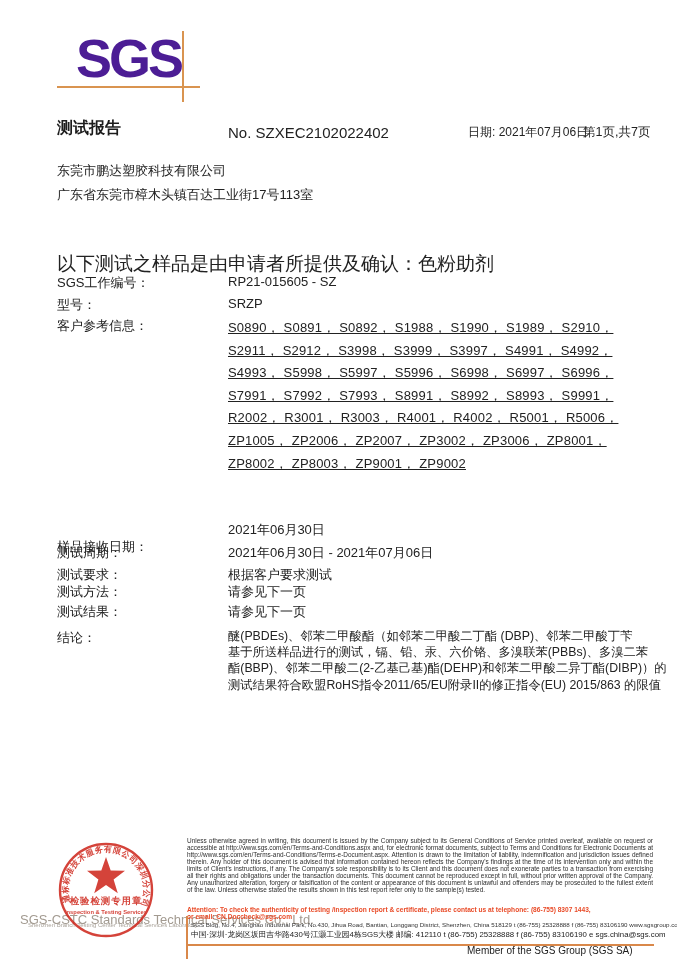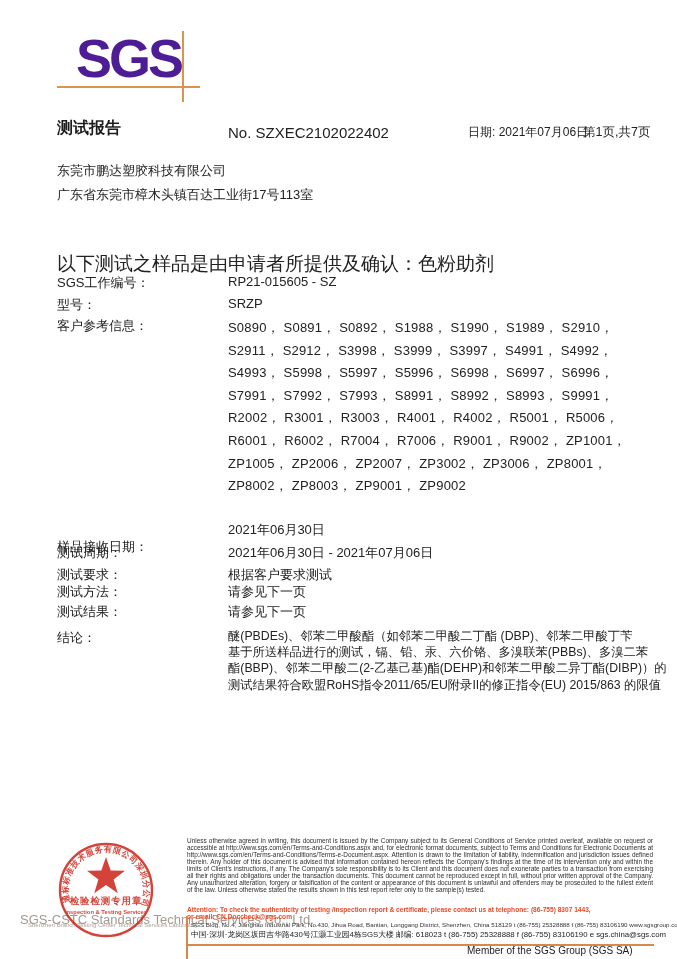--- a/index.html
+++ b/index.html
@@ -25,7 +25,7 @@
   .lbl{position:absolute;left:57px;font-size:13px;white-space:nowrap;}
   .val{position:absolute;left:228px;font-size:13px;white-space:nowrap;}
   .ref-lines{position:absolute;left:228px;top:317px;font-size:13px;line-height:22.6px;letter-spacing:.2px;}
-  .ref-lines div{white-space:nowrap;}
+  .ref-lines div{white-space:nowrap;text-decoration:underline;}
   .conclusion{position:absolute;left:228px;top:628px;font-size:12.3px;line-height:16.2px;}
   .conclusion div{white-space:nowrap;}
   

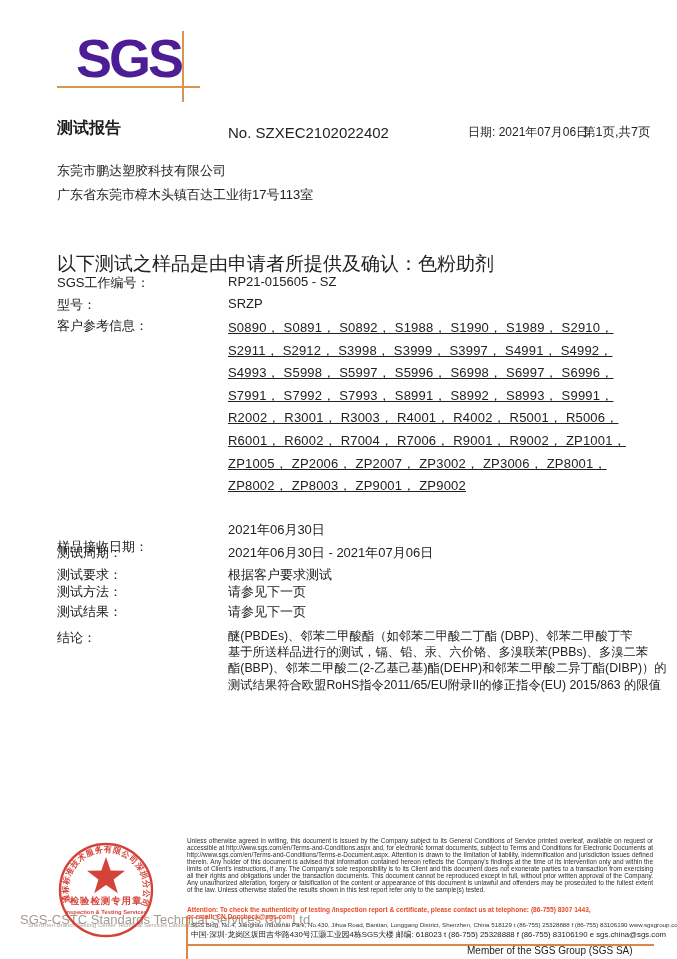--- a/index.html
+++ b/index.html
@@ -74,7 +74,6 @@
     <div>S4993， S5998， S5997， S5996， S6998， S6997， S6996，</div>
     <div>S7991， S7992， S7993， S8991， S8992， S8993， S9991，</div>
     <div>R2002， R3001， R3003， R4001， R4002， R5001， R5006，</div>
-    <div>R6001， R6002， R7004， R7006， R9001， R9002， ZP1001，</div>
     <div>ZP1005， ZP2006， ZP2007， ZP3002， ZP3006， ZP8001，</div>
     <div>ZP8002， ZP8003， ZP9001， ZP9002</div>
   </div>

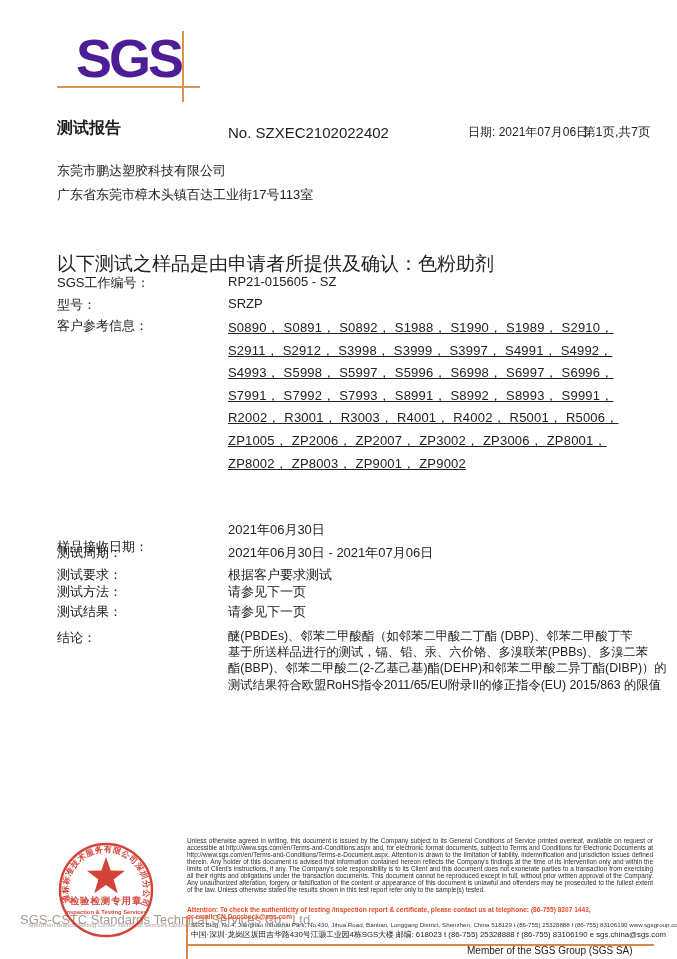--- a/index.html
+++ b/index.html
@@ -119,7 +119,7 @@
   <div class="attn attn1">Attention: To check the authenticity of testing /inspection report &amp; certificate, please contact us at telephone: (86-755) 8307 1443,</div>
   <div class="attn attn2">or email: CN.Doccheck@sgs.com</div>
   <div class="addr-en">SGS Bldg, No.4, Jianghao Industrial Park, No.430, Jihua Road, Bantian, Longgang District, Shenzhen, China  518129    t (86-755) 25328888    f (86-755) 83106190    www.sgsgroup.com.cn</div>
-  <div class="addr-cn">中国·深圳·龙岗区坂田吉华路430号江灏工业园4栋SGS大楼    邮编: 618023    t (86-755) 25328888    f (86-755) 83106190    e  sgs.china@sgs.com</div>
+  <div class="addr-cn">中国·深圳·龙岗区坂田吉华路430号江灏工业园4栋SGS大楼    邮编: 412110    t (86-755) 25328888    f (86-755) 83106190    e  sgs.china@sgs.com</div>
   <div class="f-vline"></div>
   <div class="f-hline"></div>
   <div class="member">Member of the SGS Group (SGS SA)</div>

